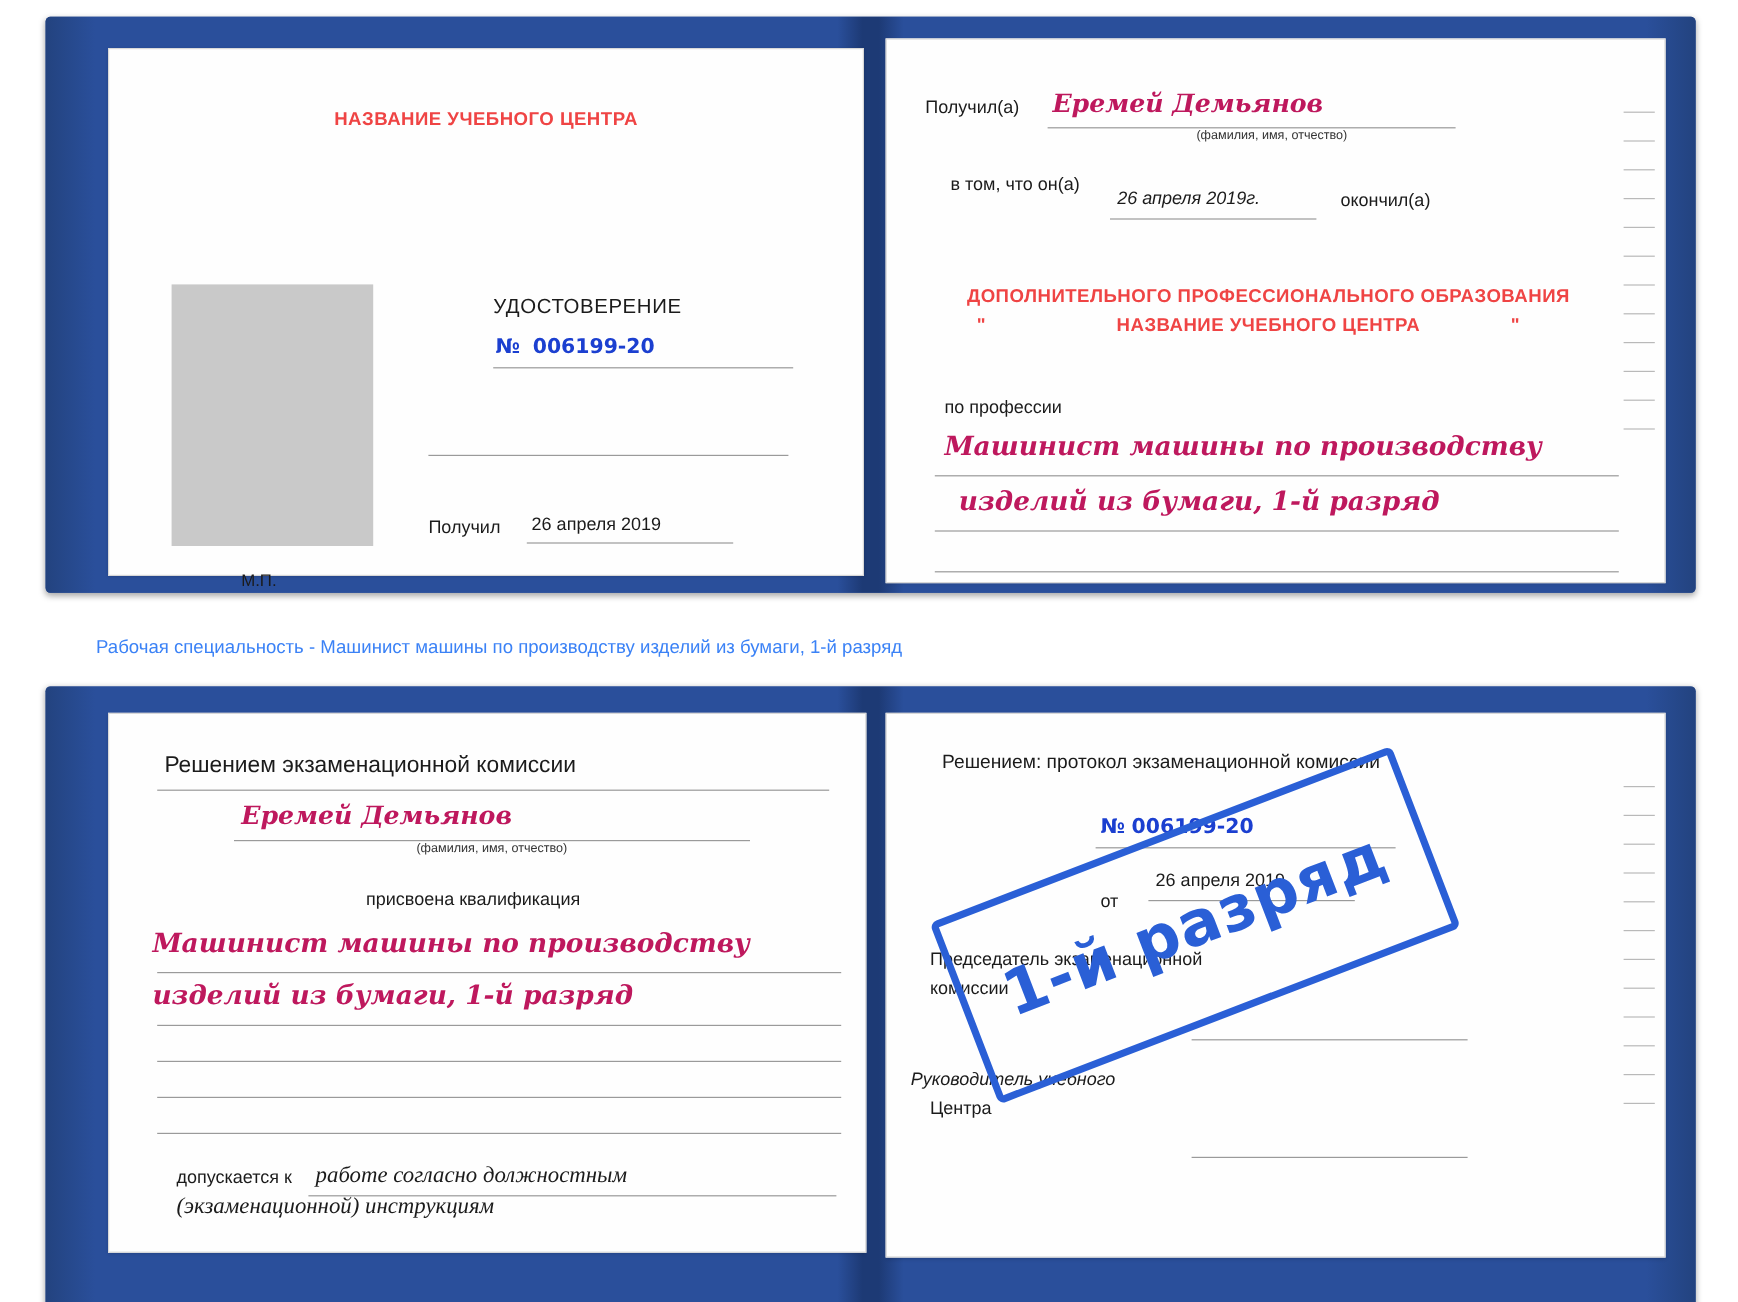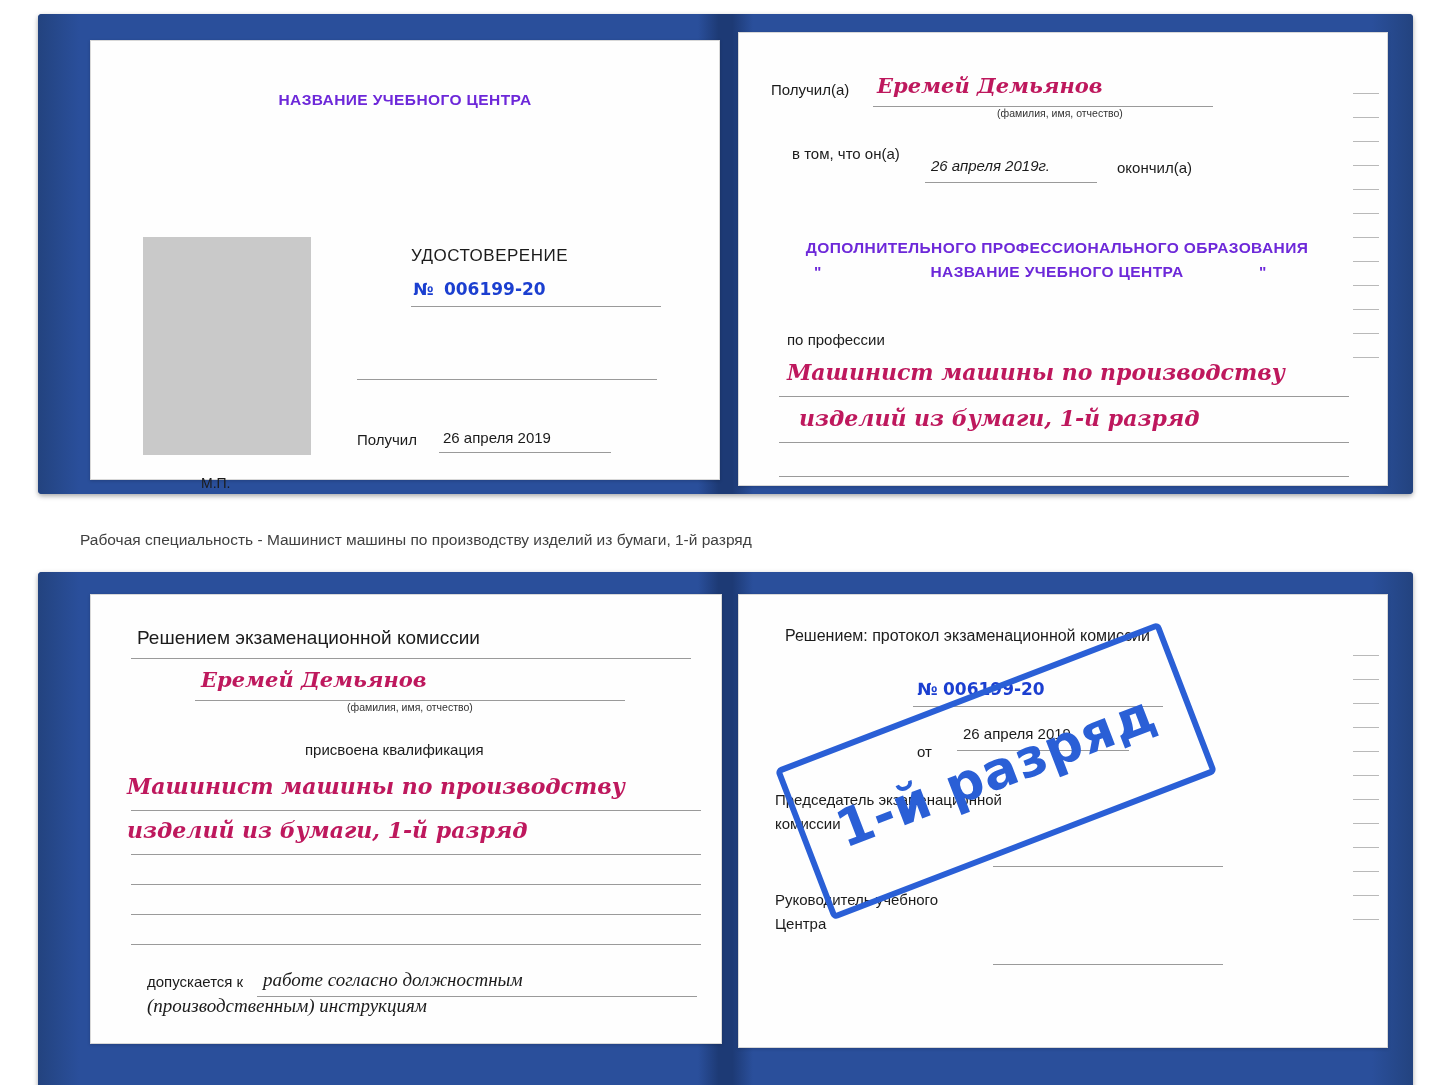--- a/index.html
+++ b/index.html
@@ -49,7 +49,7 @@
 
   
   .hdr{
-    font-weight:bold;font-size:15.5px;letter-spacing:.4px;color:#6d28d9;text-align:center;
+    font-weight:bold;font-size:15.5px;letter-spacing:.4px;color:#ef4444;text-align:center;
   }
   .lbl{font-size:15px;color:#1b1b1b;}
   .lbl-sm{font-size:10.5px;color:#333;}

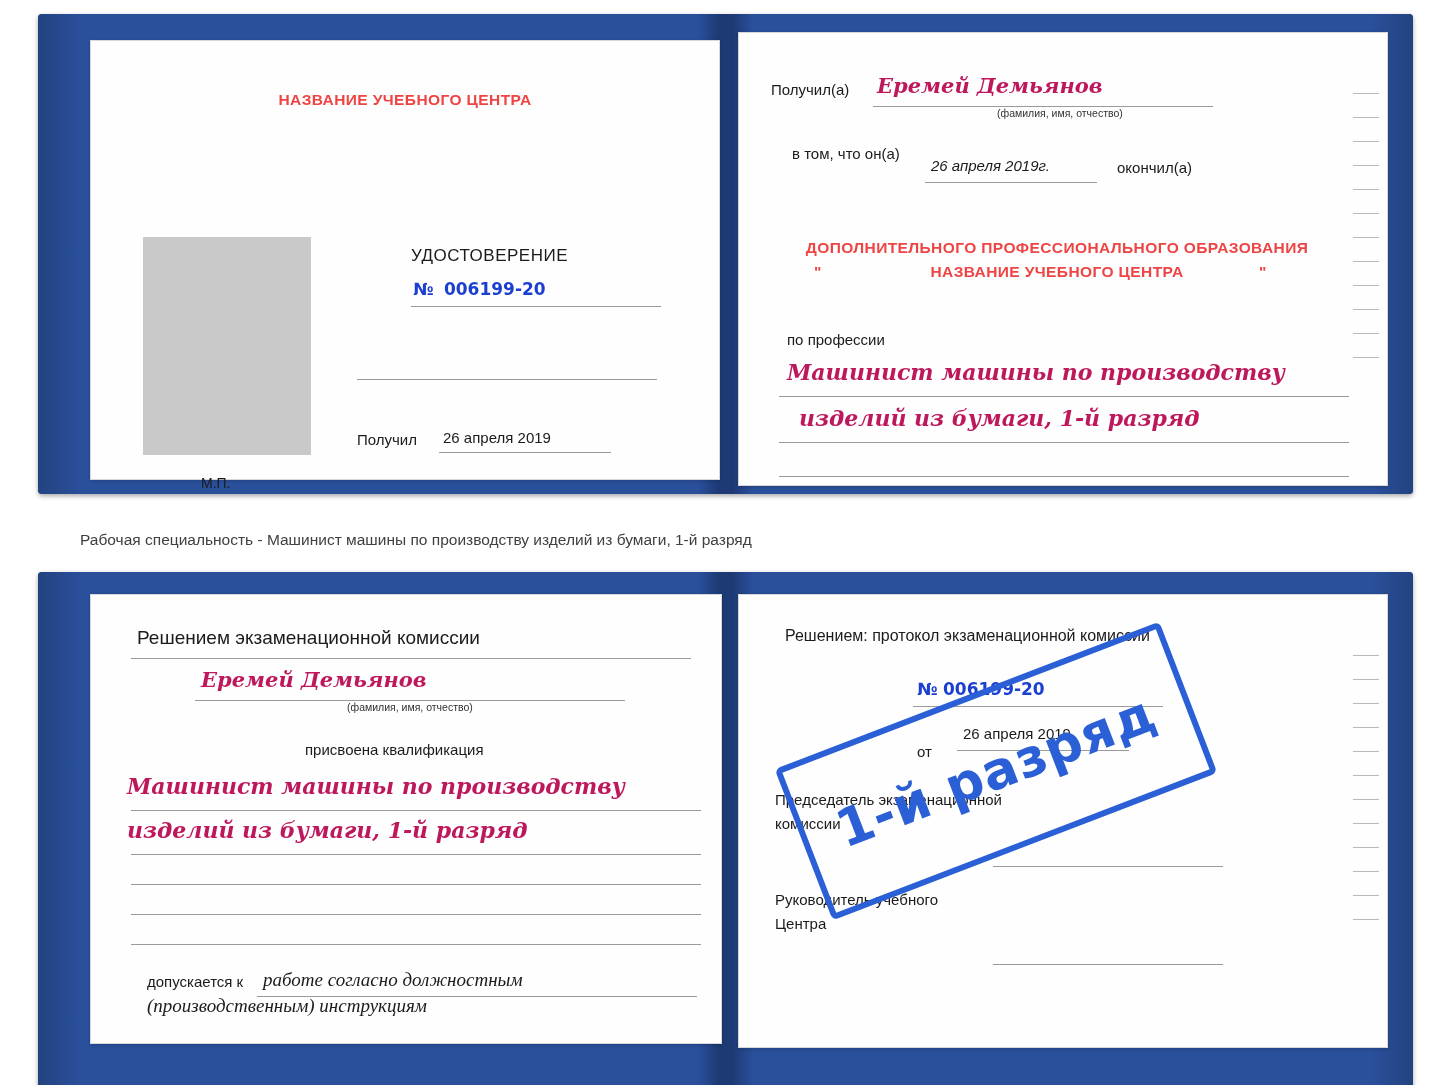--- a/index.html
+++ b/index.html
@@ -69,7 +69,7 @@
   
   .caption{
     position:absolute;left:80px;top:531px;width:1290px;
-    font-size:15.5px;color:#404040;
+    font-size:15.5px;color:#3b82f6;
   }
 
   

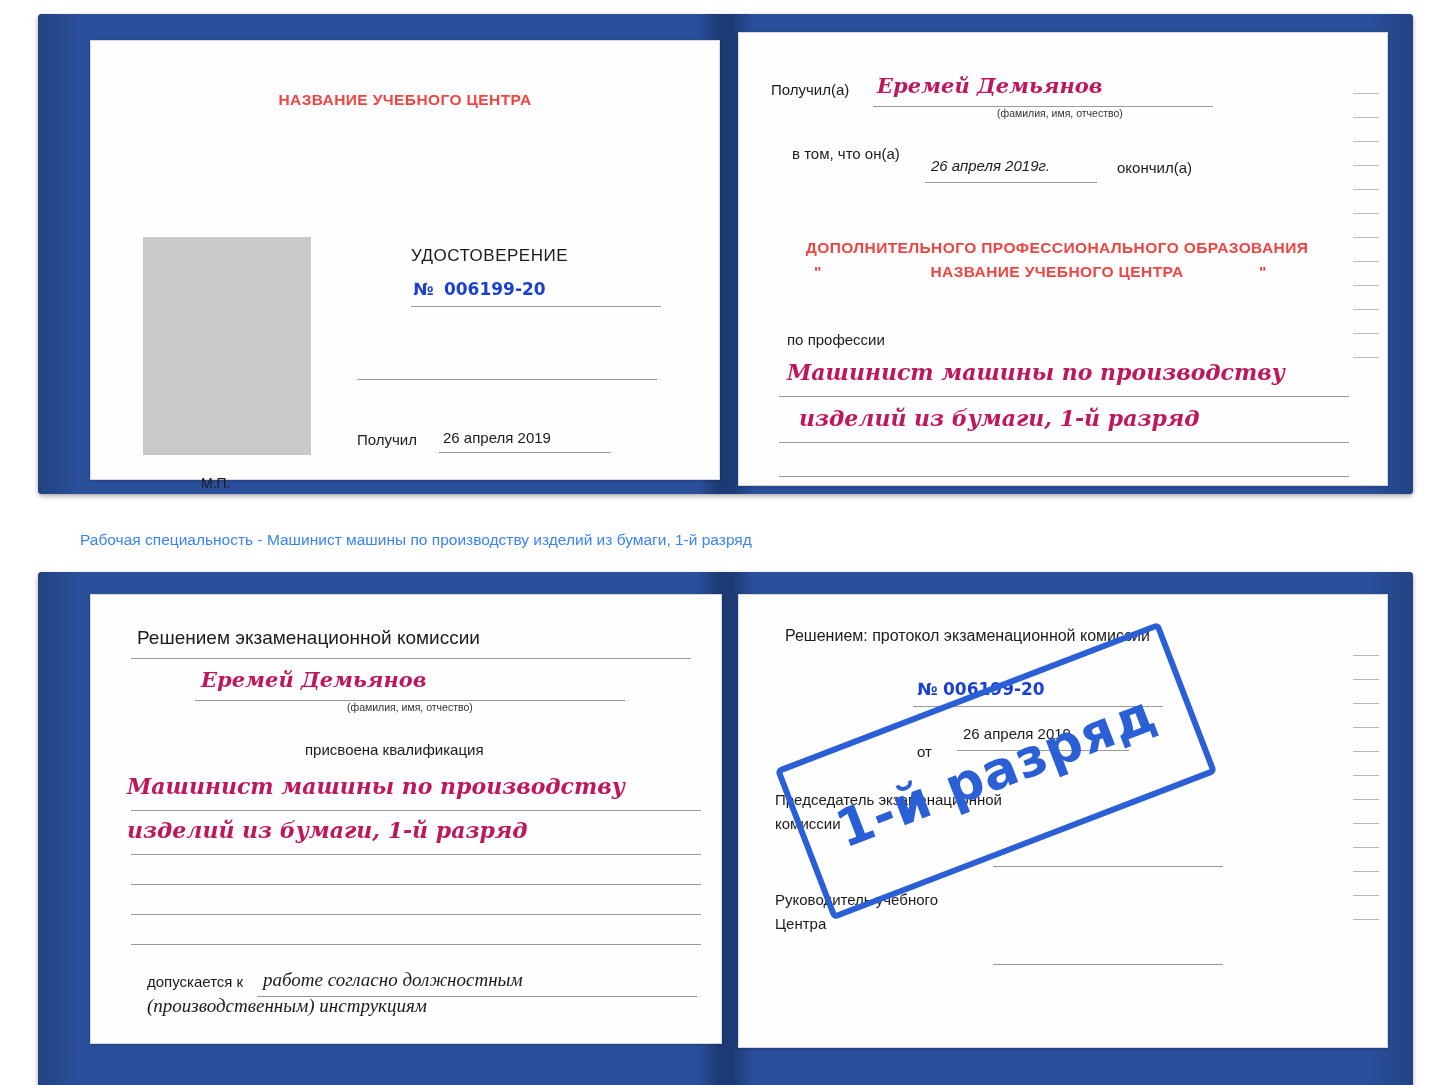--- a/index.html
+++ b/index.html
@@ -218,7 +218,7 @@
     <div class="abs lbl" style="left:36px;top:220px;">комиссии</div>
     <div class="abs rule" style="left:254px;top:270px;width:230px;height:1px;"></div>
 
-    <div class="abs lbl" style="left:36px;top:296px;">Руководитель учебного</div>
+    <div class="abs lbl" style="left:20px;top:296px;font-style:italic;">Руководитель учебного</div>
     <div class="abs lbl" style="left:36px;top:320px;">Центра</div>
     <div class="abs rule" style="left:254px;top:368px;width:230px;height:1px;"></div>
   </div>

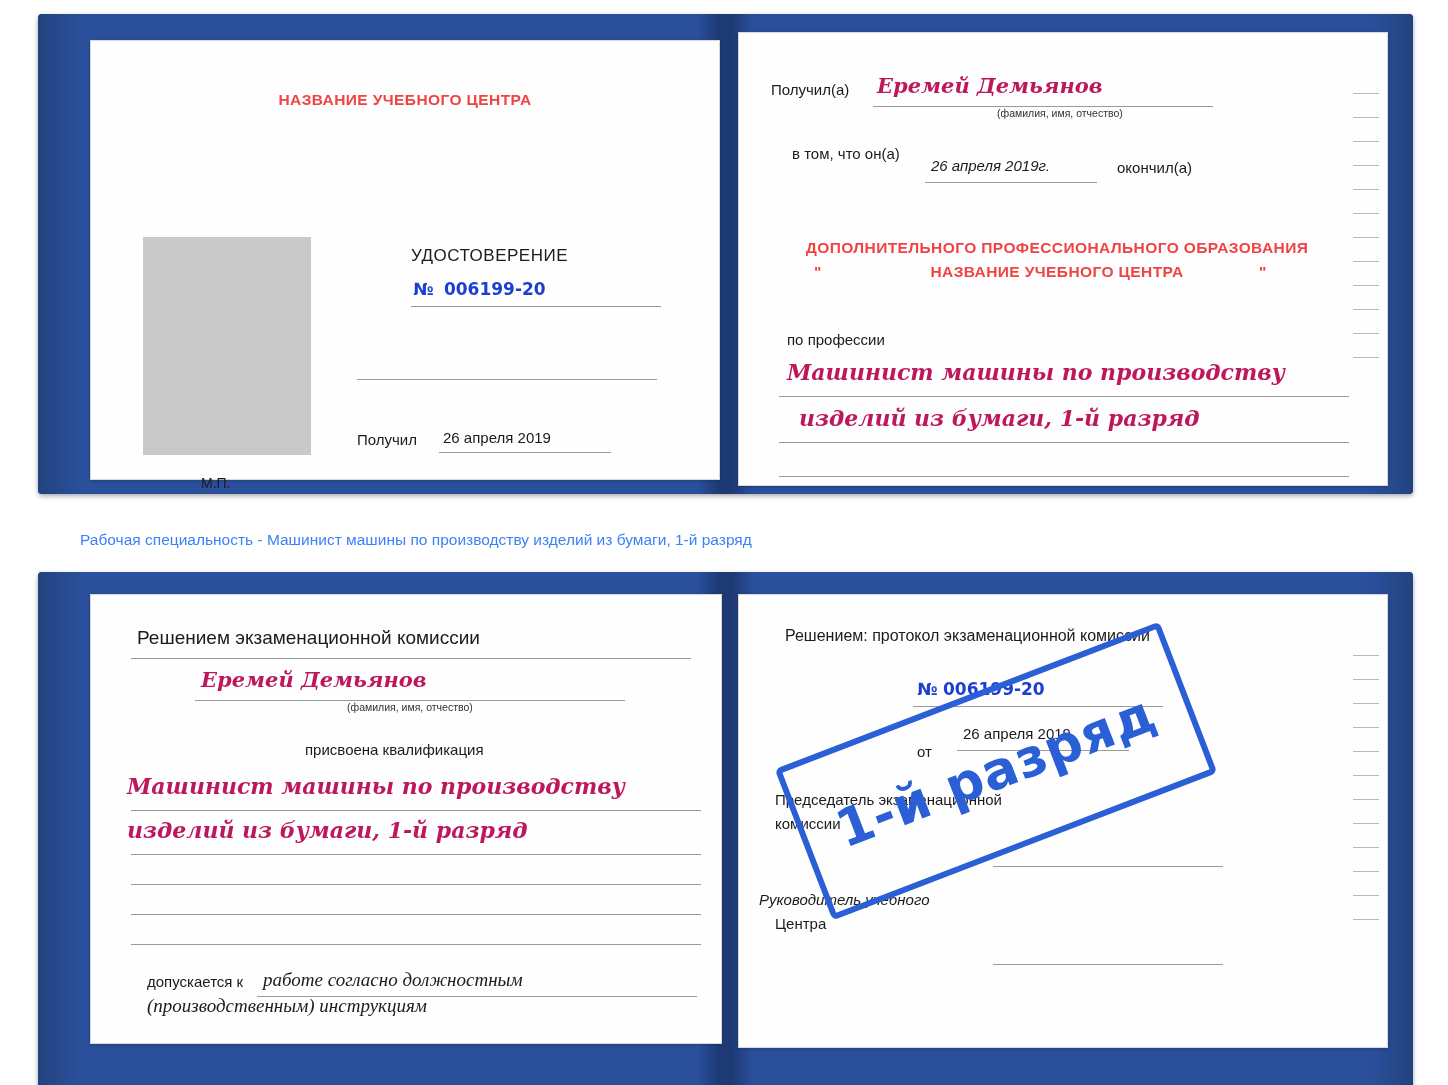--- a/index.html
+++ b/index.html
@@ -185,7 +185,7 @@
     <div class="abs lbl" style="left:56px;top:378px;">допускается к</div>
     <div class="abs typed" style="left:172px;top:374px;font-family:'Liberation Serif',serif;font-style:italic;font-size:19px;">работе согласно должностным</div>
     <div class="abs rule" style="left:166px;top:400px;width:440px;height:1px;"></div>
-    <div class="abs typed" style="left:56px;top:400px;font-family:'Liberation Serif',serif;font-style:italic;font-size:19px;">(производственным) инструкциям</div>
+    <div class="abs typed" style="left:56px;top:400px;font-family:'Liberation Serif',serif;font-style:italic;font-size:19px;">(экзаменационной) инструкциям</div>
   </div>
 
   <div class="page right">

